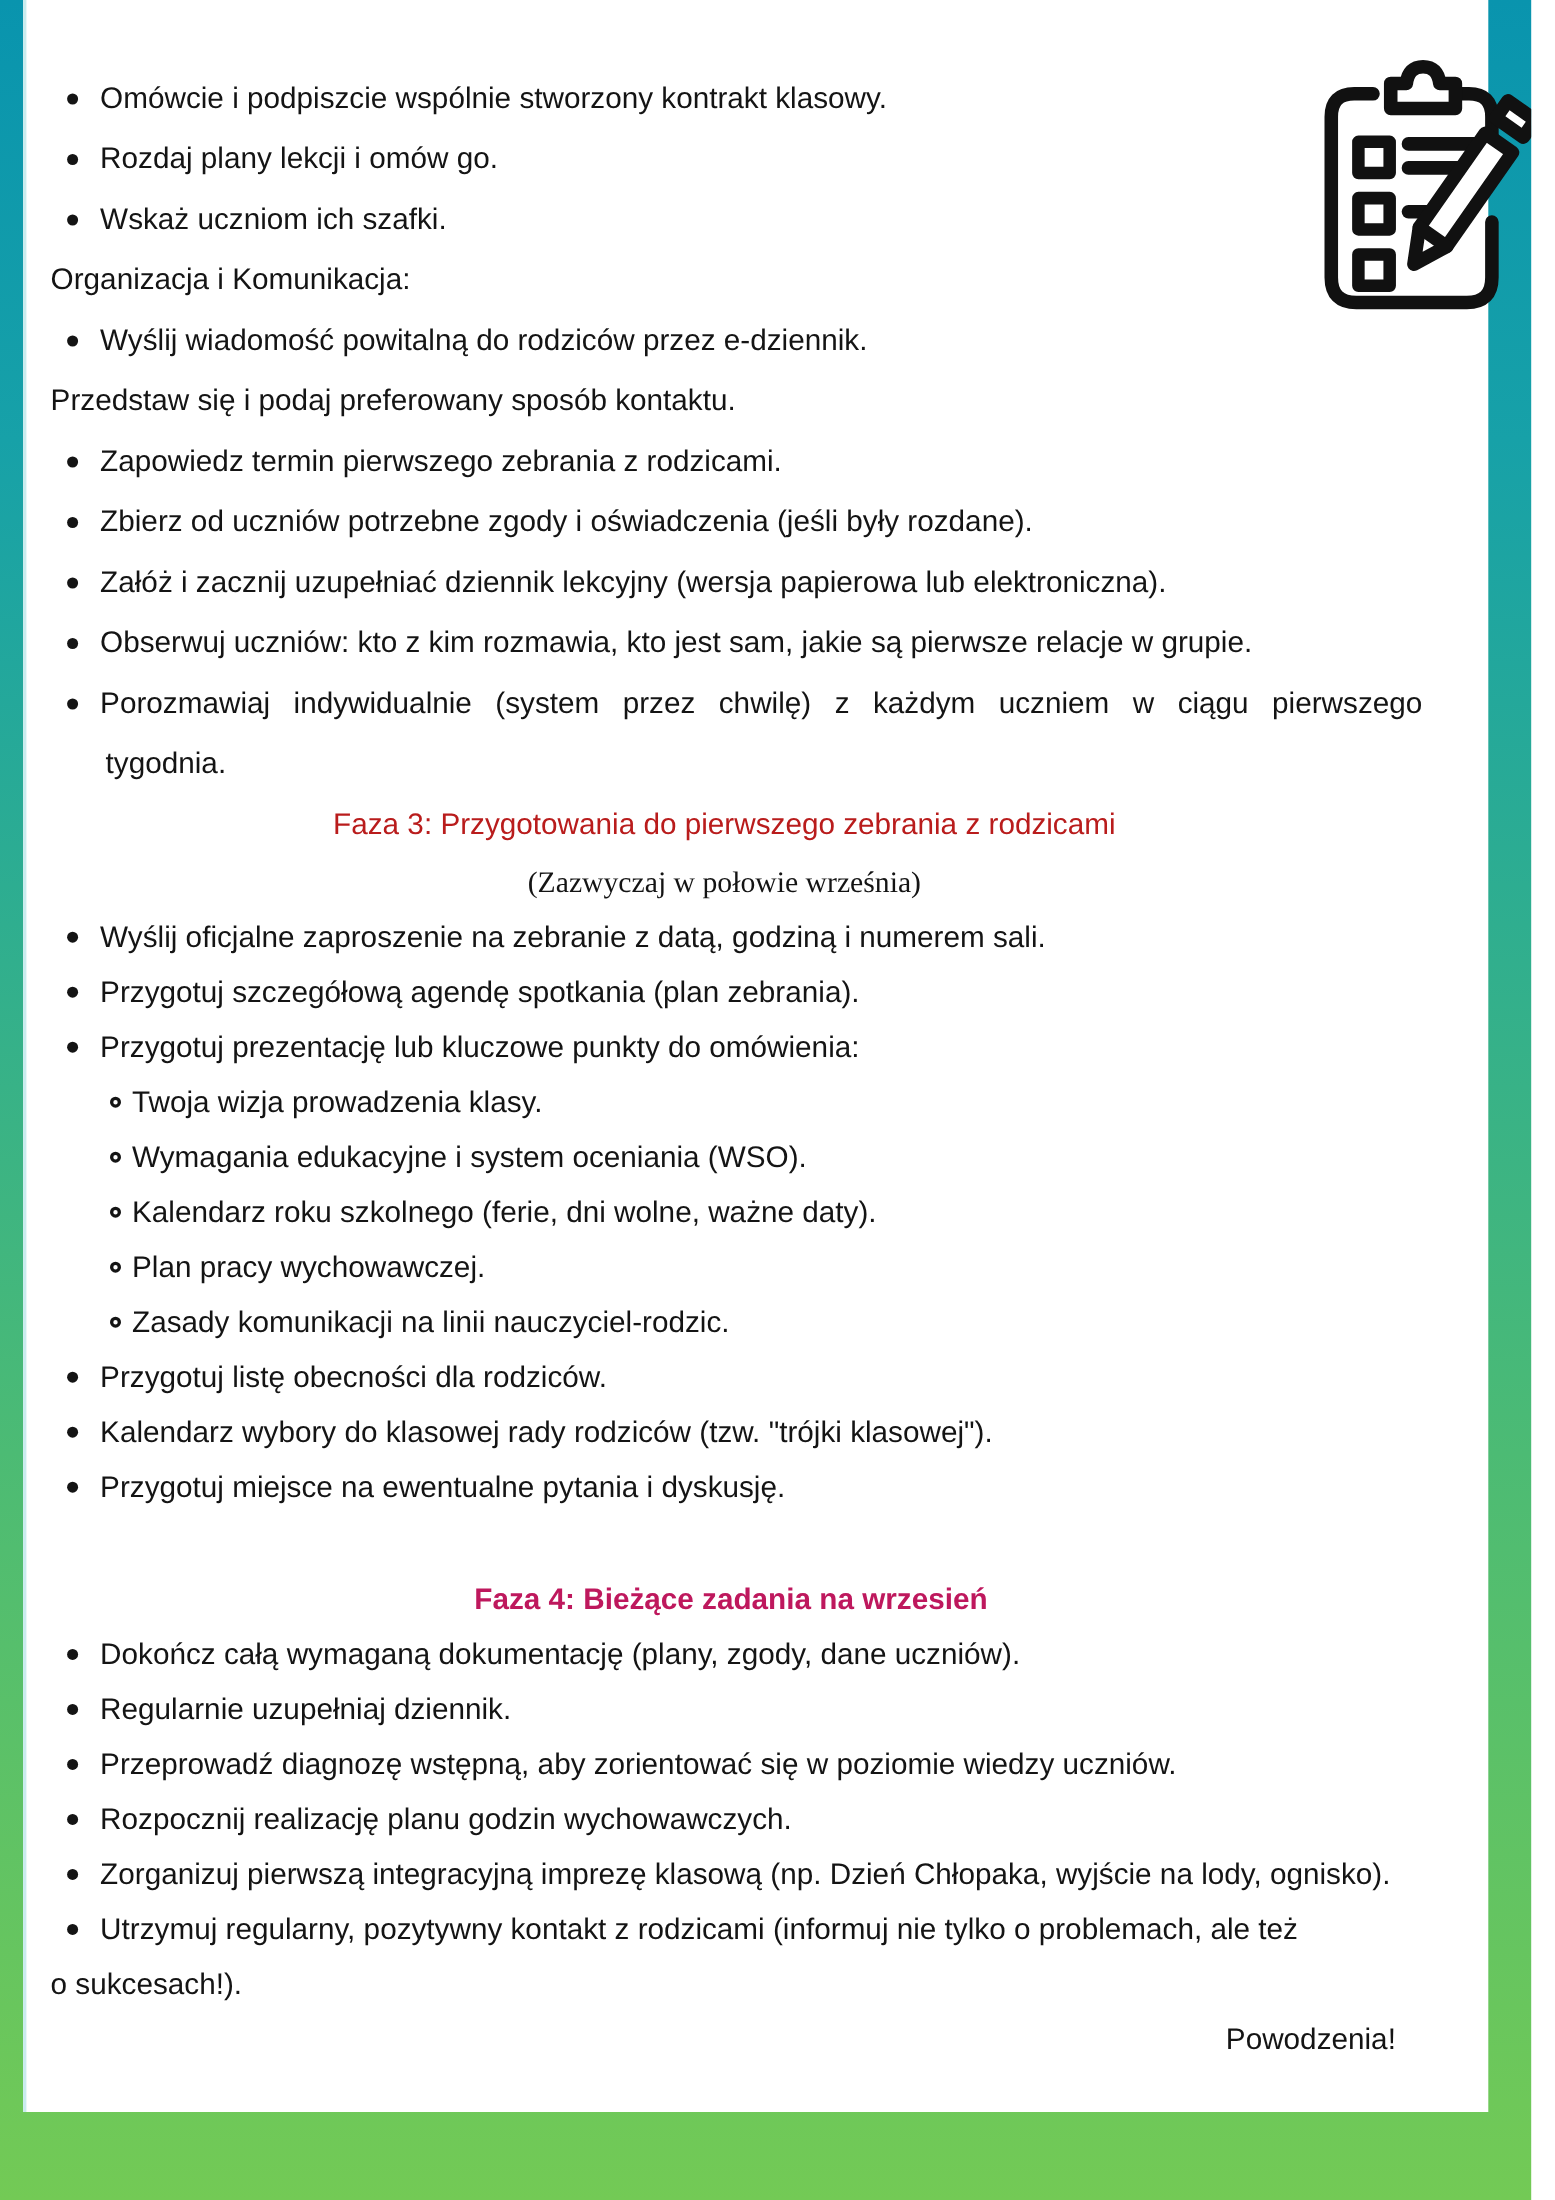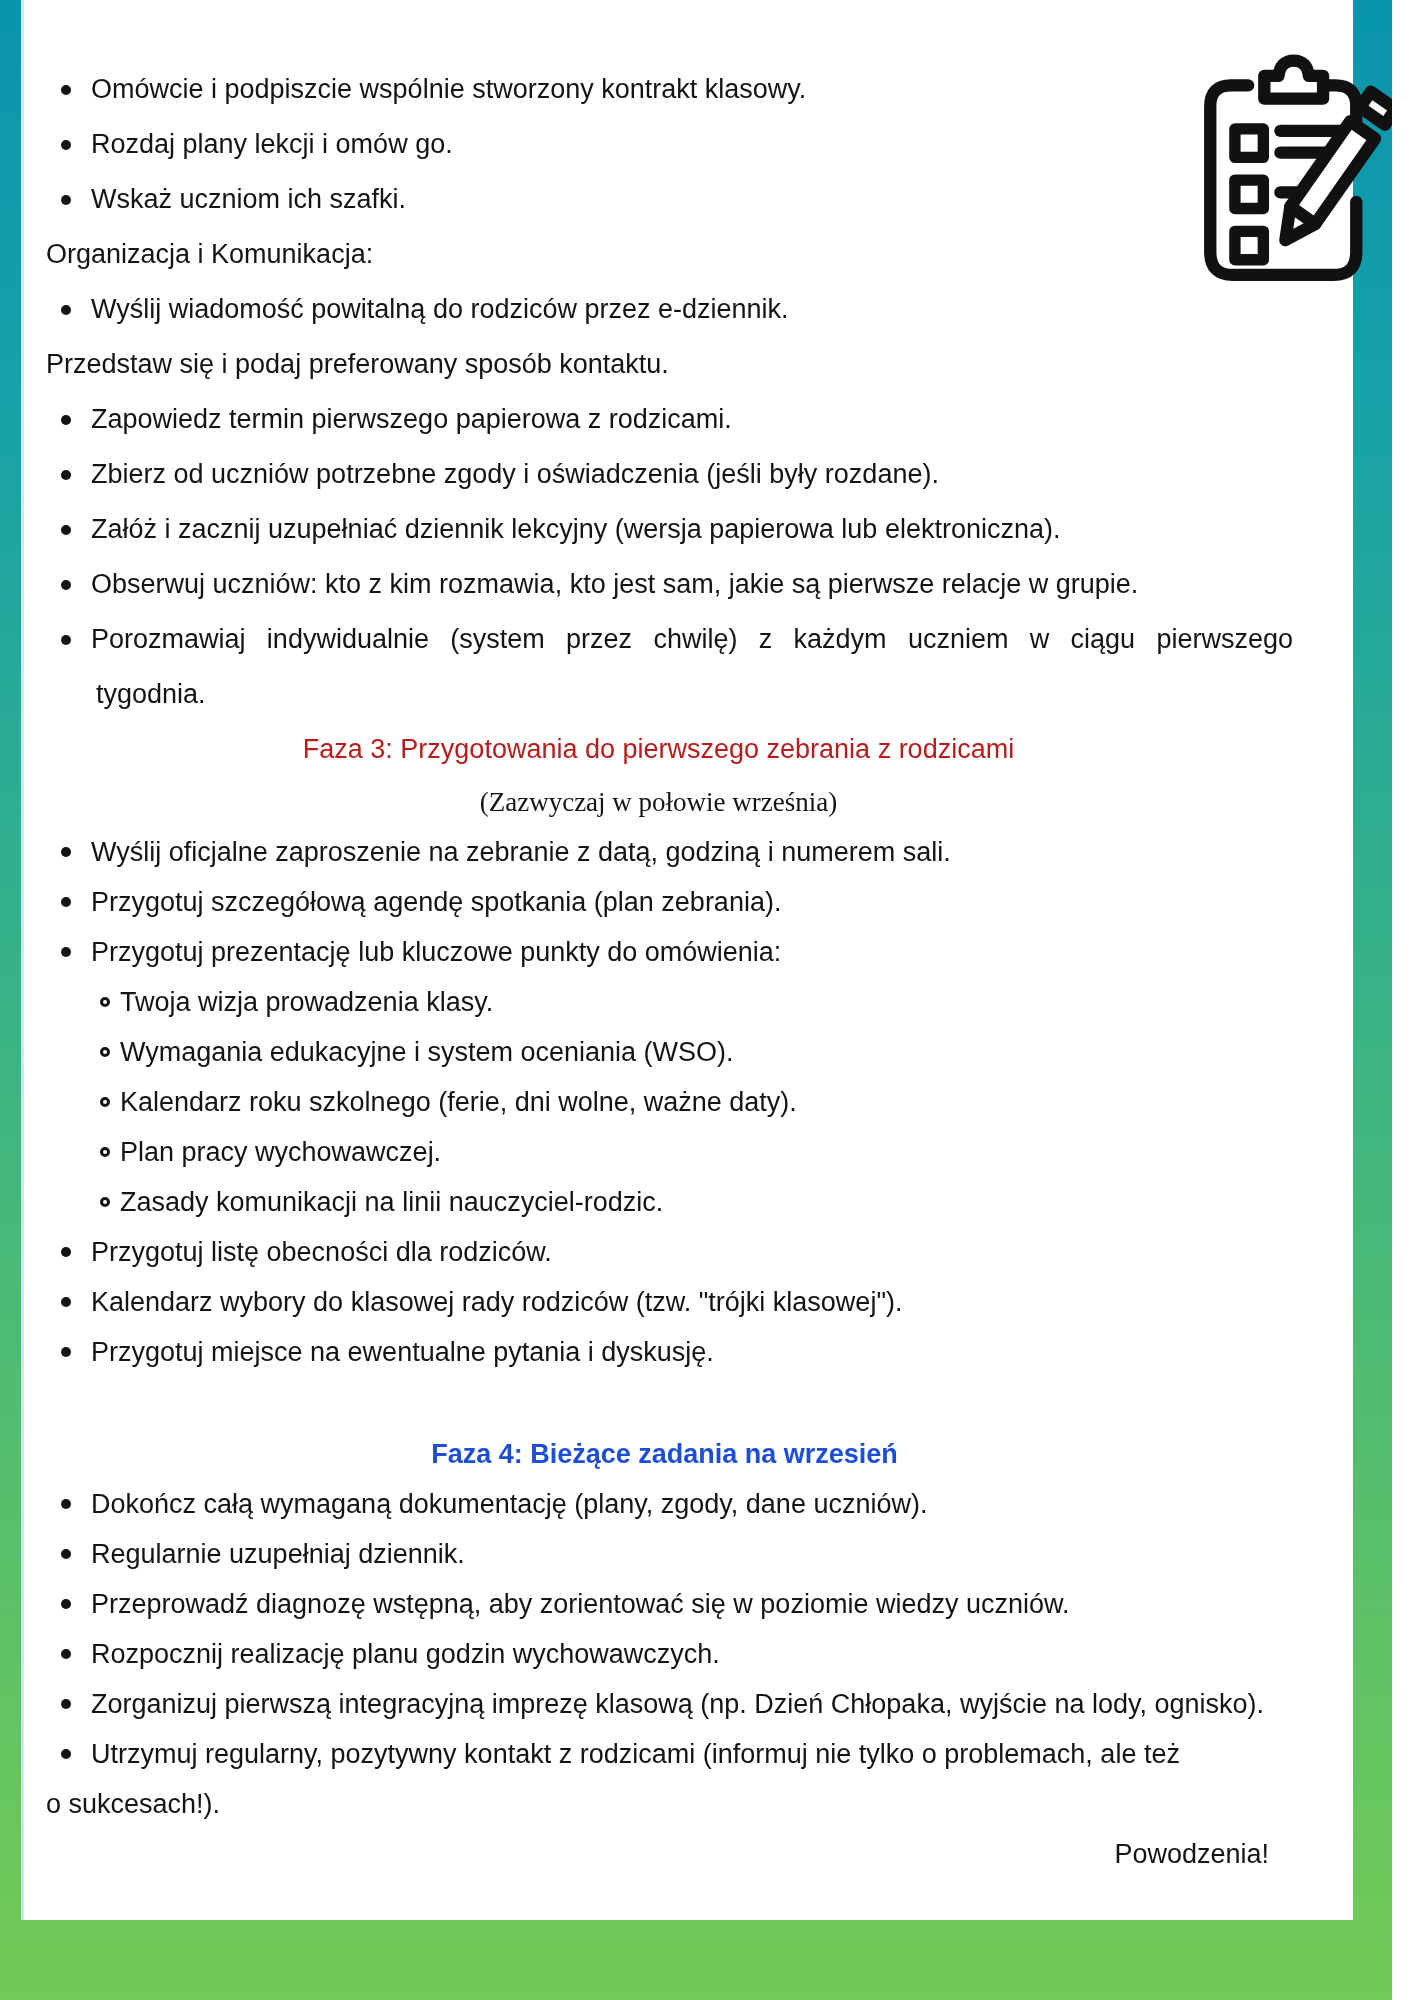--- a/index.html
+++ b/index.html
@@ -50,7 +50,7 @@
       <div class="line s1 plain">Organizacja i Komunikacja:</div>
       <div class="line s1 b1">Wyślij wiadomość powitalną do rodziców przez e-dziennik.</div>
       <div class="line s1 plain">Przedstaw się i podaj preferowany sposób kontaktu.</div>
-      <div class="line s1 b1">Zapowiedz termin pierwszego papierowa z rodzicami.</div>
+      <div class="line s1 b1">Zapowiedz termin pierwszego zebrania z rodzicami.</div>
       <div class="line s1 b1">Zbierz od uczniów potrzebne zgody i oświadczenia (jeśli były rozdane).</div>
       <div class="line s1 b1">Załóż i zacznij uzupełniać dziennik lekcyjny (wersja papierowa lub elektroniczna).</div>
       <div class="line s1 b1">Obserwuj uczniów: kto z kim rozmawia, kto jest sam, jakie są pierwsze relacje w grupie.</div>

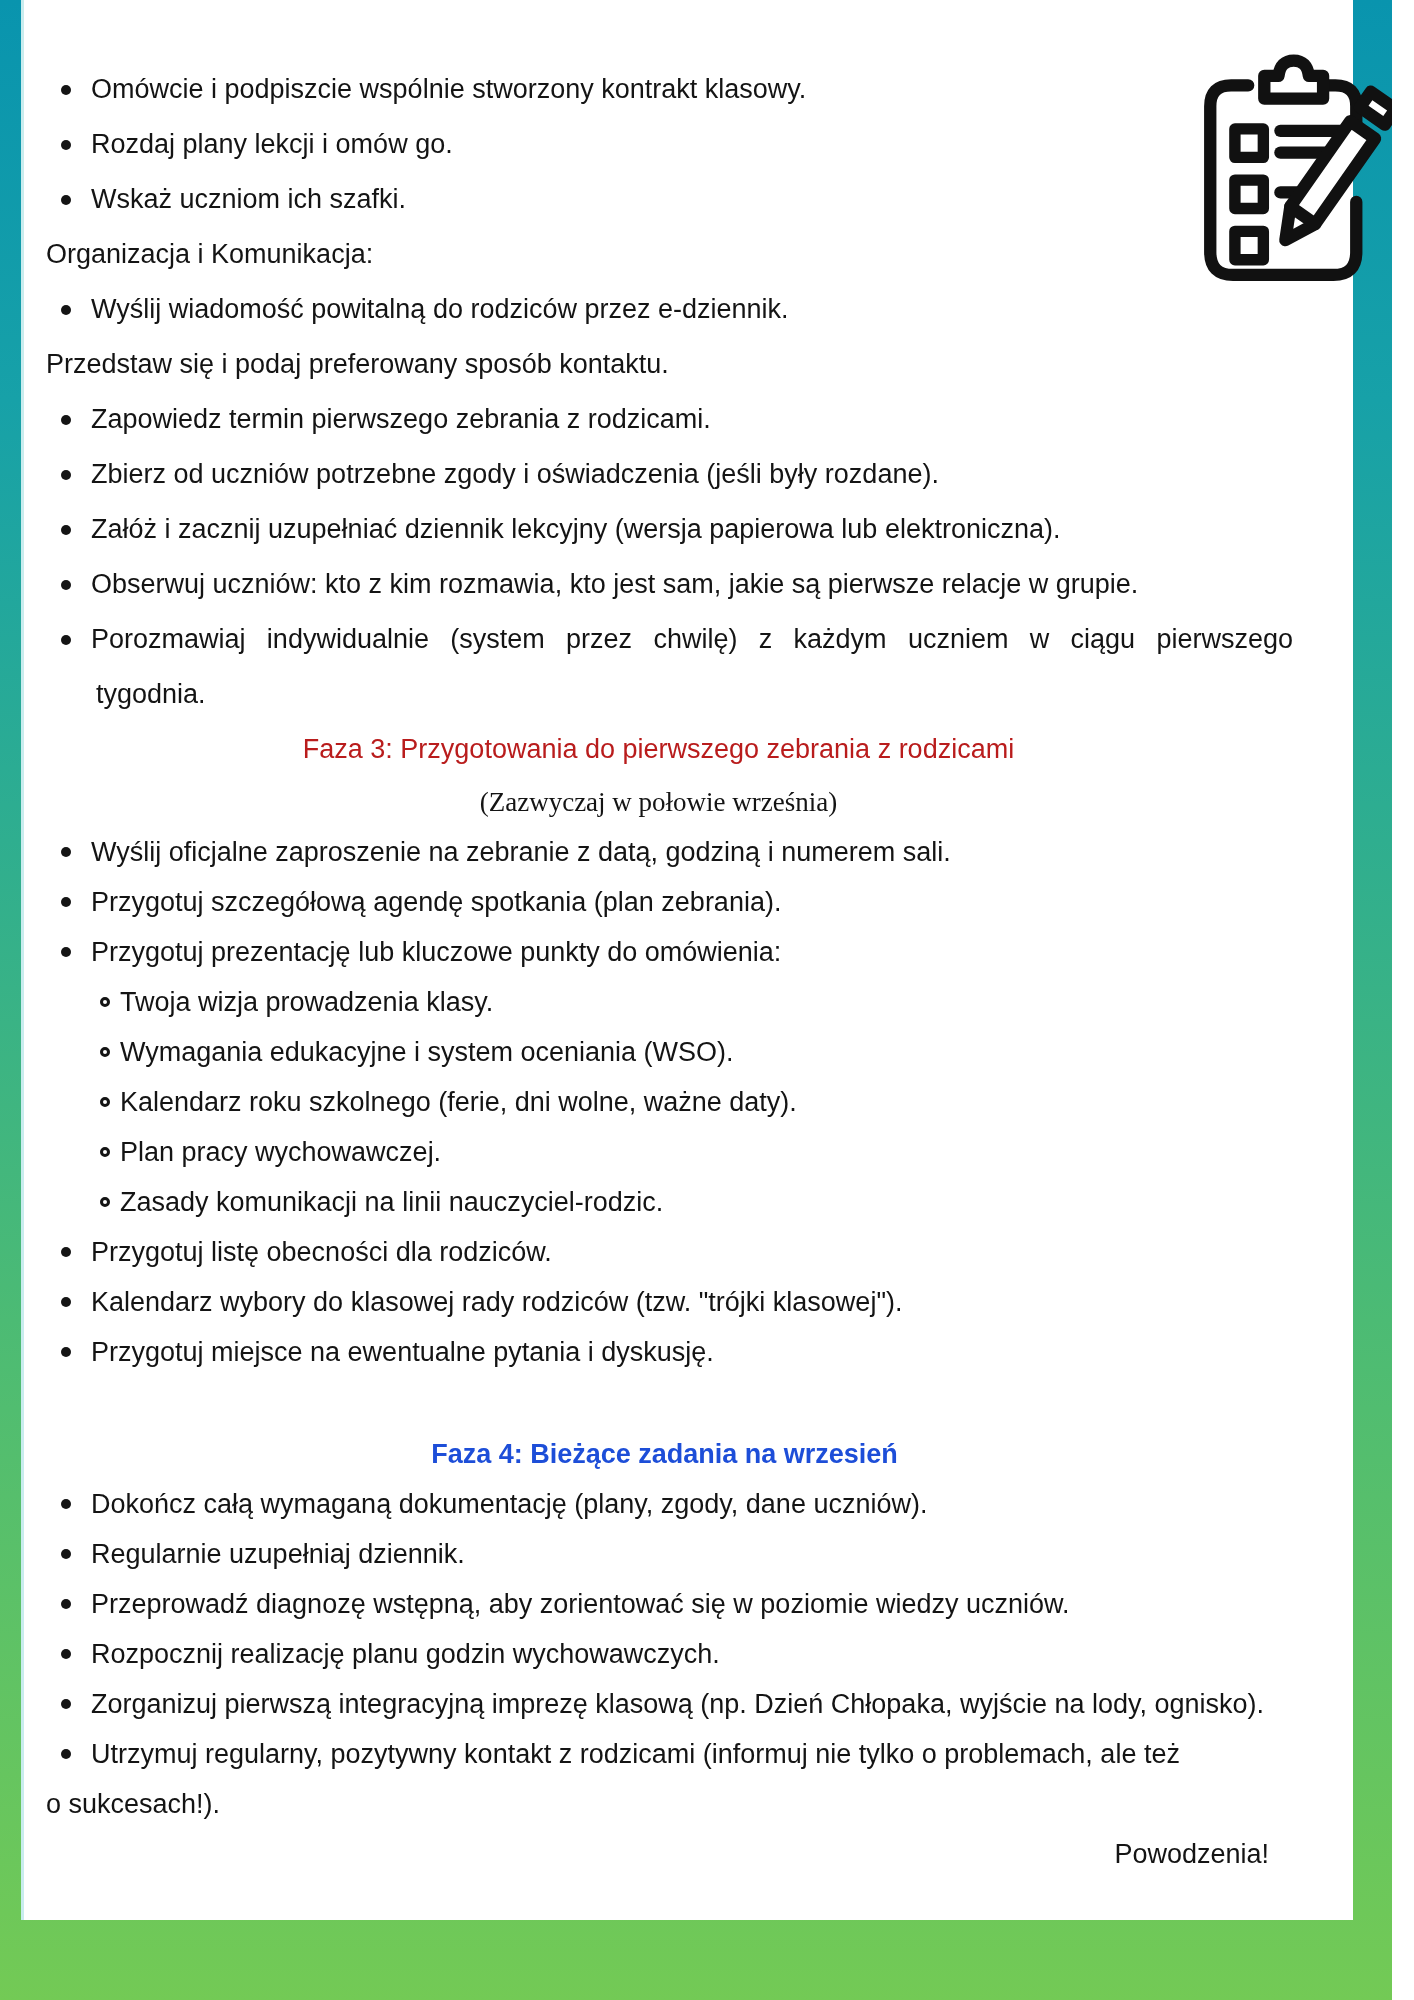--- a/index.html
+++ b/index.html
@@ -33,7 +33,7 @@
   .center{text-align:center;padding-left:0;font-family:Liberation Serif, serif;}
   .just{text-align:justify;text-align-last:justify;white-space:normal;overflow:hidden;}
   .h3{color:#b91c1c;text-align:center;padding-left:0;}
-  .h4{color:#1d4ed8;font-weight:bold;text-align:center;padding-left:12px;}
+  .h4{color:#be185d;font-weight:bold;text-align:center;padding-left:12px;}
   .right{text-align:right;padding-left:0;padding-right:84px;}
   .gap{height:52px;}
   .doc-icon{position:absolute;left:1150px;top:36px;width:228px;height:256px;}

